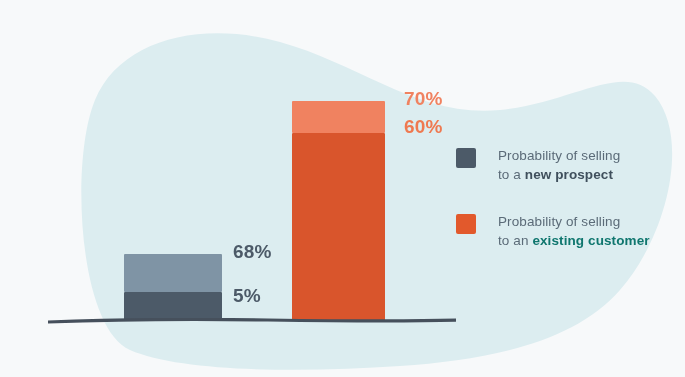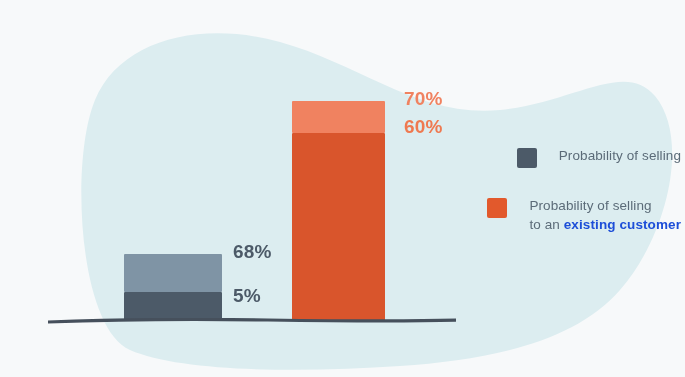--- a/index.html
+++ b/index.html
@@ -88,7 +88,6 @@
     display: flex;
     align-items: flex-start;
     margin-bottom: 28px;
-    justify-content: flex-end;
   }
   .legend-swatch {
     width: 20px;

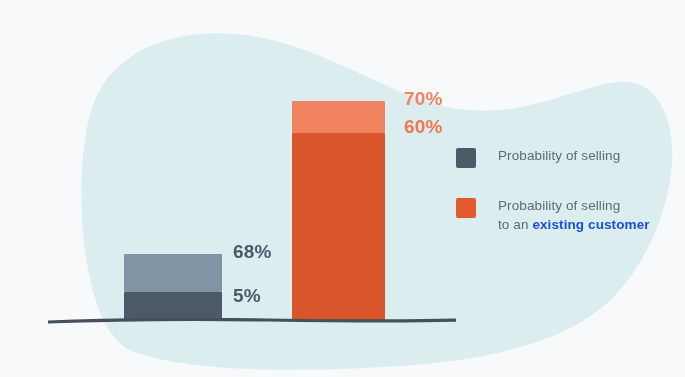--- a/index.html
+++ b/index.html
@@ -145,6 +145,9 @@
       <span class="legend-swatch" style="background:#4c5a68;"></span>
       <span class="legend-text">
         <span class="legend-line">Probability of selling</span>
+        <span class="legend-line">
+          <span>to a </span><span class="legend-strong navy">new prospect</span>
+        </span>
       </span>
     </div>
 

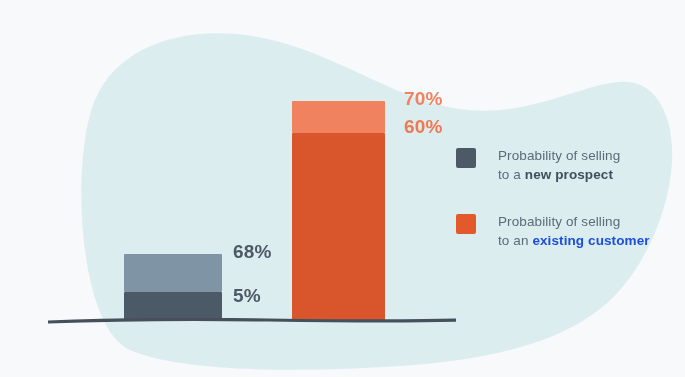--- a/index.html
+++ b/index.html
@@ -106,7 +106,7 @@
   .legend-line { display: block; }
   .legend-strong { font-weight: bold; }
   .legend-strong.navy { color: #3f4f5c; }
-  .legend-strong.orange { color: #1d4ed8; }
+  .legend-strong.orange { color: #0f766e; }
 </style>
 </head>
 <body>

